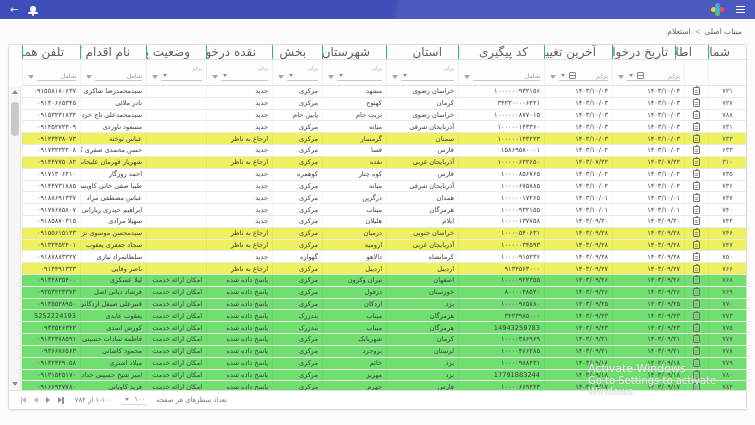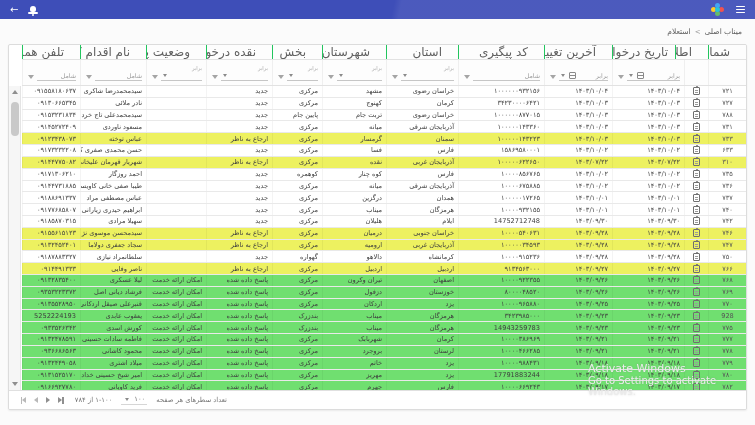--- a/index.html
+++ b/index.html
@@ -433,7 +433,7 @@
         </div>
         <div class="td td-request_date">۱۴۰۳/۰۹/۳۰</div>
         <div class="td td-last_change">۱۴۰۳/۰۹/۳۰</div>
-        <div class="td td-tracking_code">14752712748</div>
+        <div class="td td-tracking_code">۱۰۰۰۰۱۳۷۷۵۸</div>
         <div class="td td-province">ایلام</div>
         <div class="td td-county">هلیلان</div>
         <div class="td td-district">مرکزی</div>

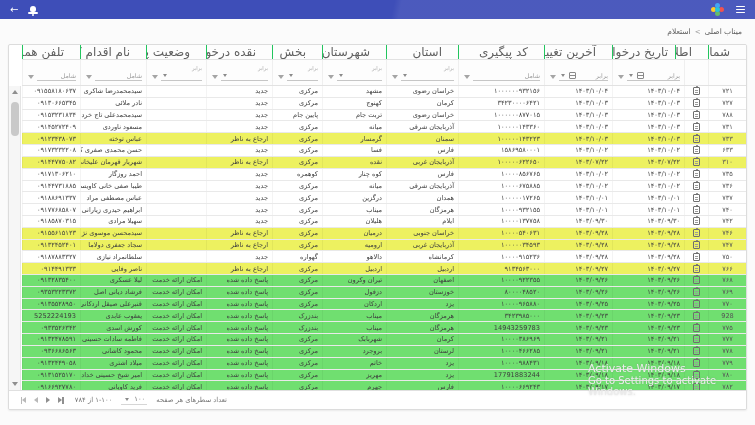--- a/index.html
+++ b/index.html
@@ -471,7 +471,7 @@
         <div class="td td-district">مرکزی</div>
         <div class="td td-status">ارجاع به ناظر</div>
         <div class="td td-response_status"></div>
-        <div class="td td-actor_name">سجاد جعفری دولاما</div>
+        <div class="td td-actor_name">سجاد جعفری یعقوب</div>
         <div class="td td-phone">۰۹۱۳۲۴۵۲۴۰۱</div>
       </div>
       <div class="tr " style="grid-template-columns: 38px 24px 72px 68px 86px 72px 64px 50px 66px 60px 66px 58px;">

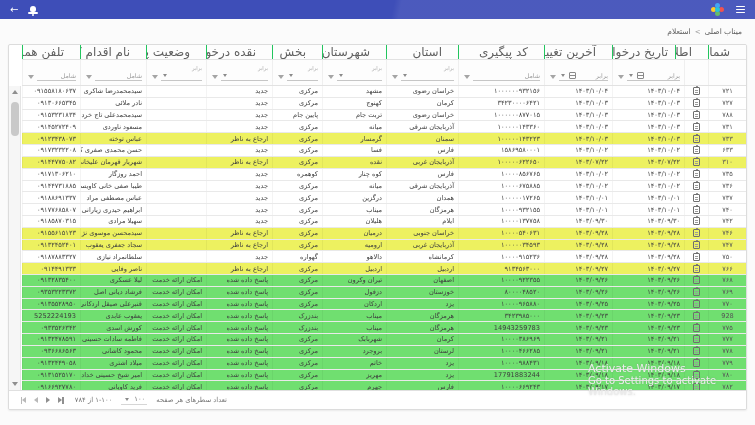--- a/index.html
+++ b/index.html
@@ -555,7 +555,7 @@
         <div class="td td-phone">۰۹۱۳۵۵۲۸۹۵۰</div>
       </div>
       <div class="tr green" style="grid-template-columns: 38px 24px 72px 68px 86px 72px 64px 50px 66px 60px 66px 58px;">
-        <div class="td td-id">928</div>
+        <div class="td td-id">۷۷۳</div>
         <div class="td td-info">
           <div class="i-clip"></div>
         </div>

